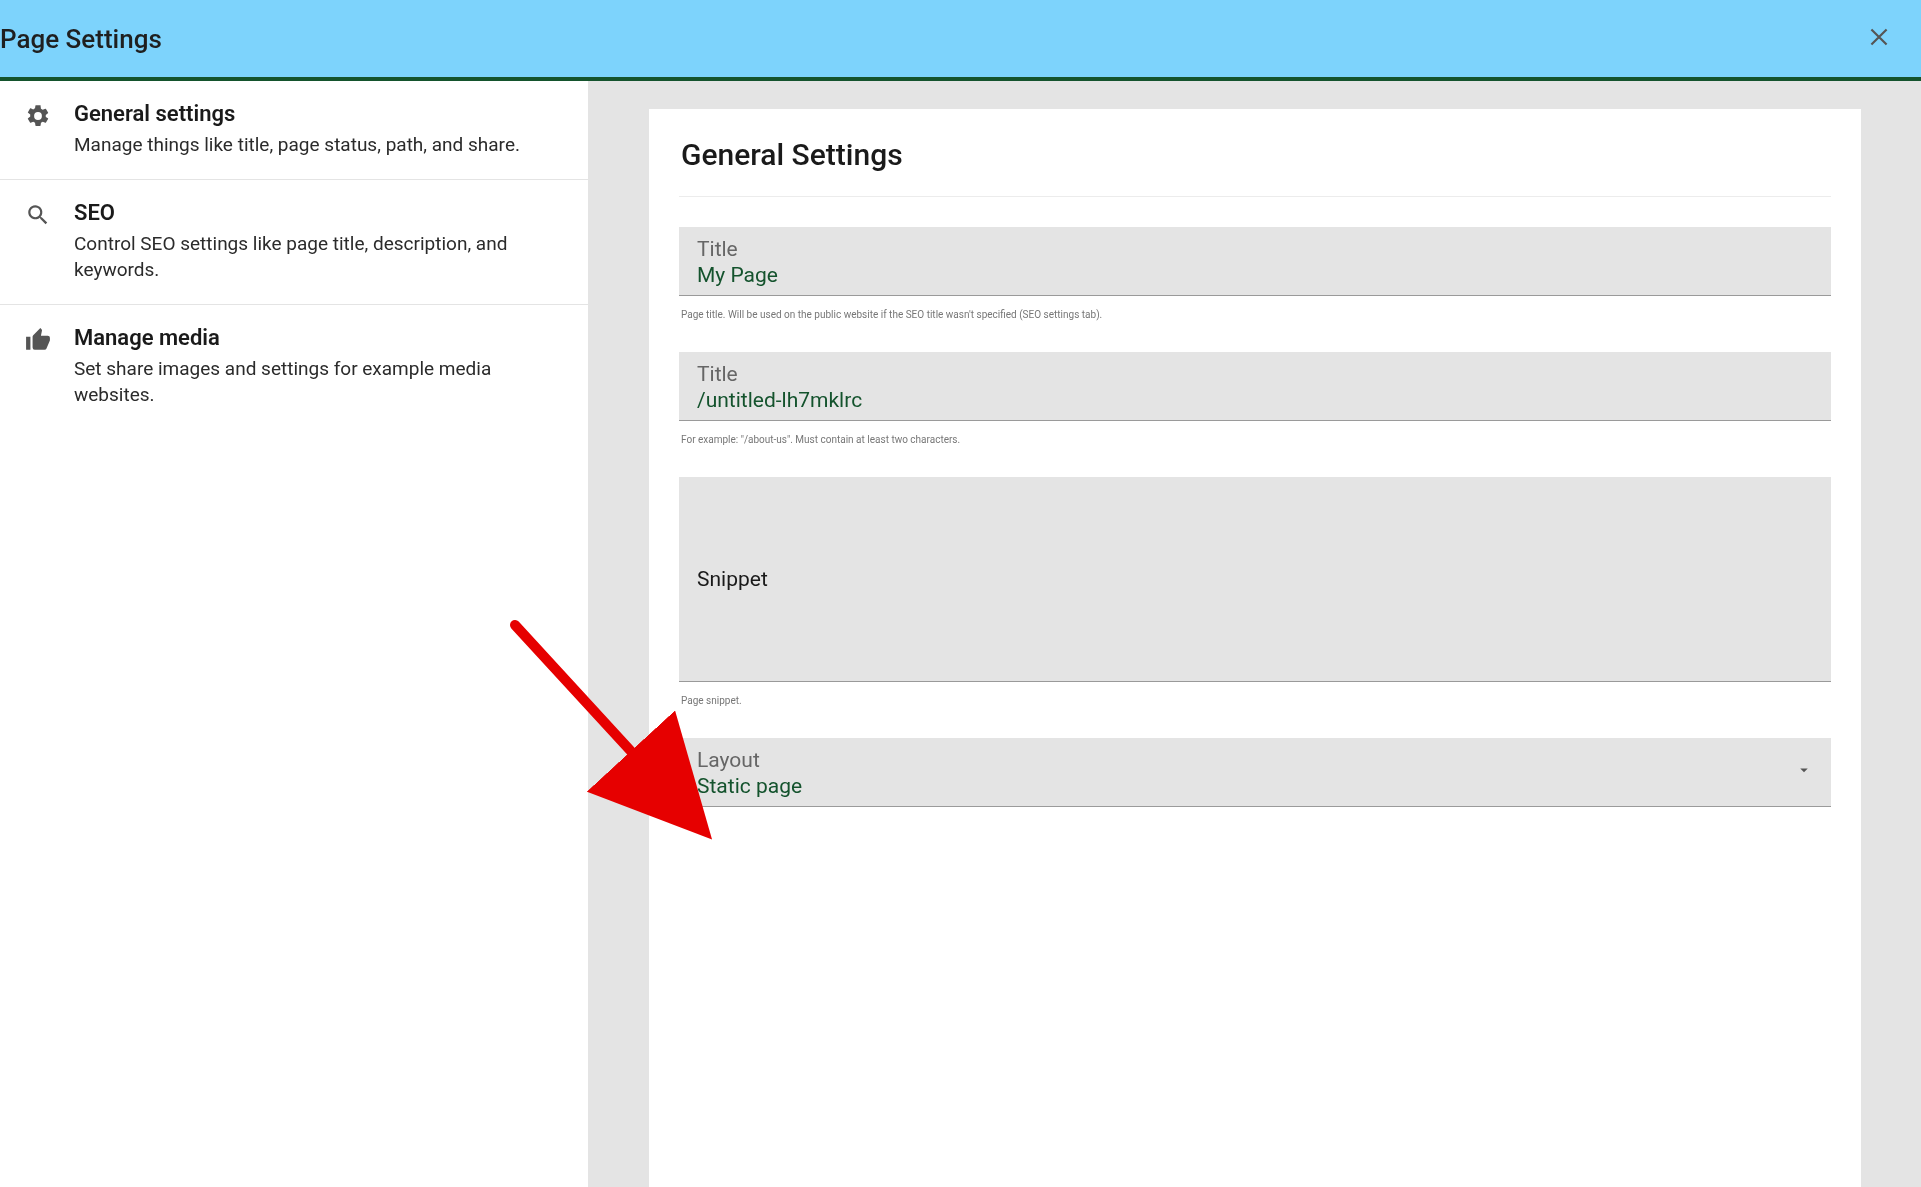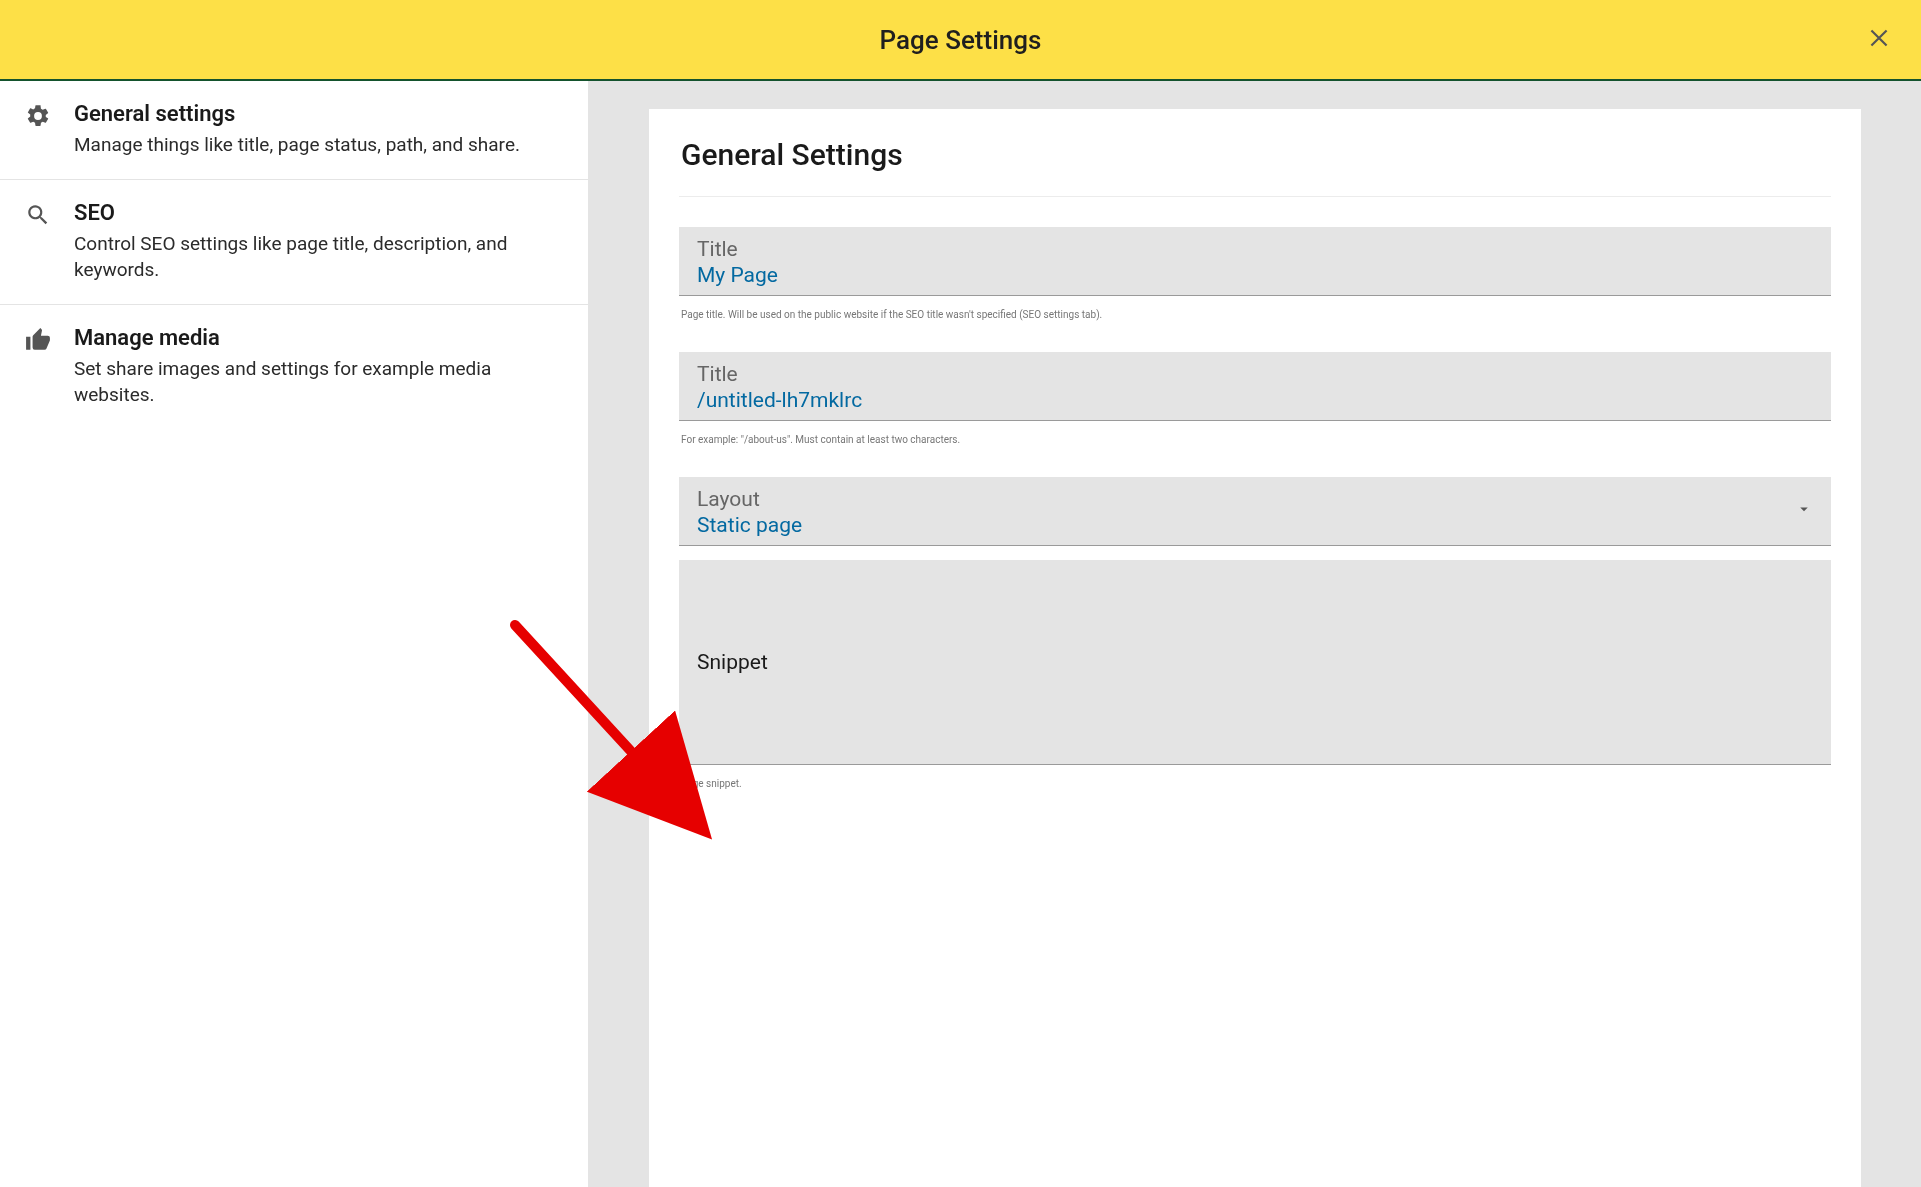--- a/index.html
+++ b/index.html
@@ -15,12 +15,12 @@
     
     .header {
       height: 81px;
-      border-bottom: 2px solid #14532d;
-      display: flex;
-      align-items: center;
-      justify-content: center;
-      position: relative;
-      background: #fde047;
+      border-bottom: 4px solid #14532d;
+      display: flex;
+      align-items: center;
+      justify-content: flex-start;
+      position: relative;
+      background: #7dd3fc;
     }
     .header-title {
       font-size: 26px;

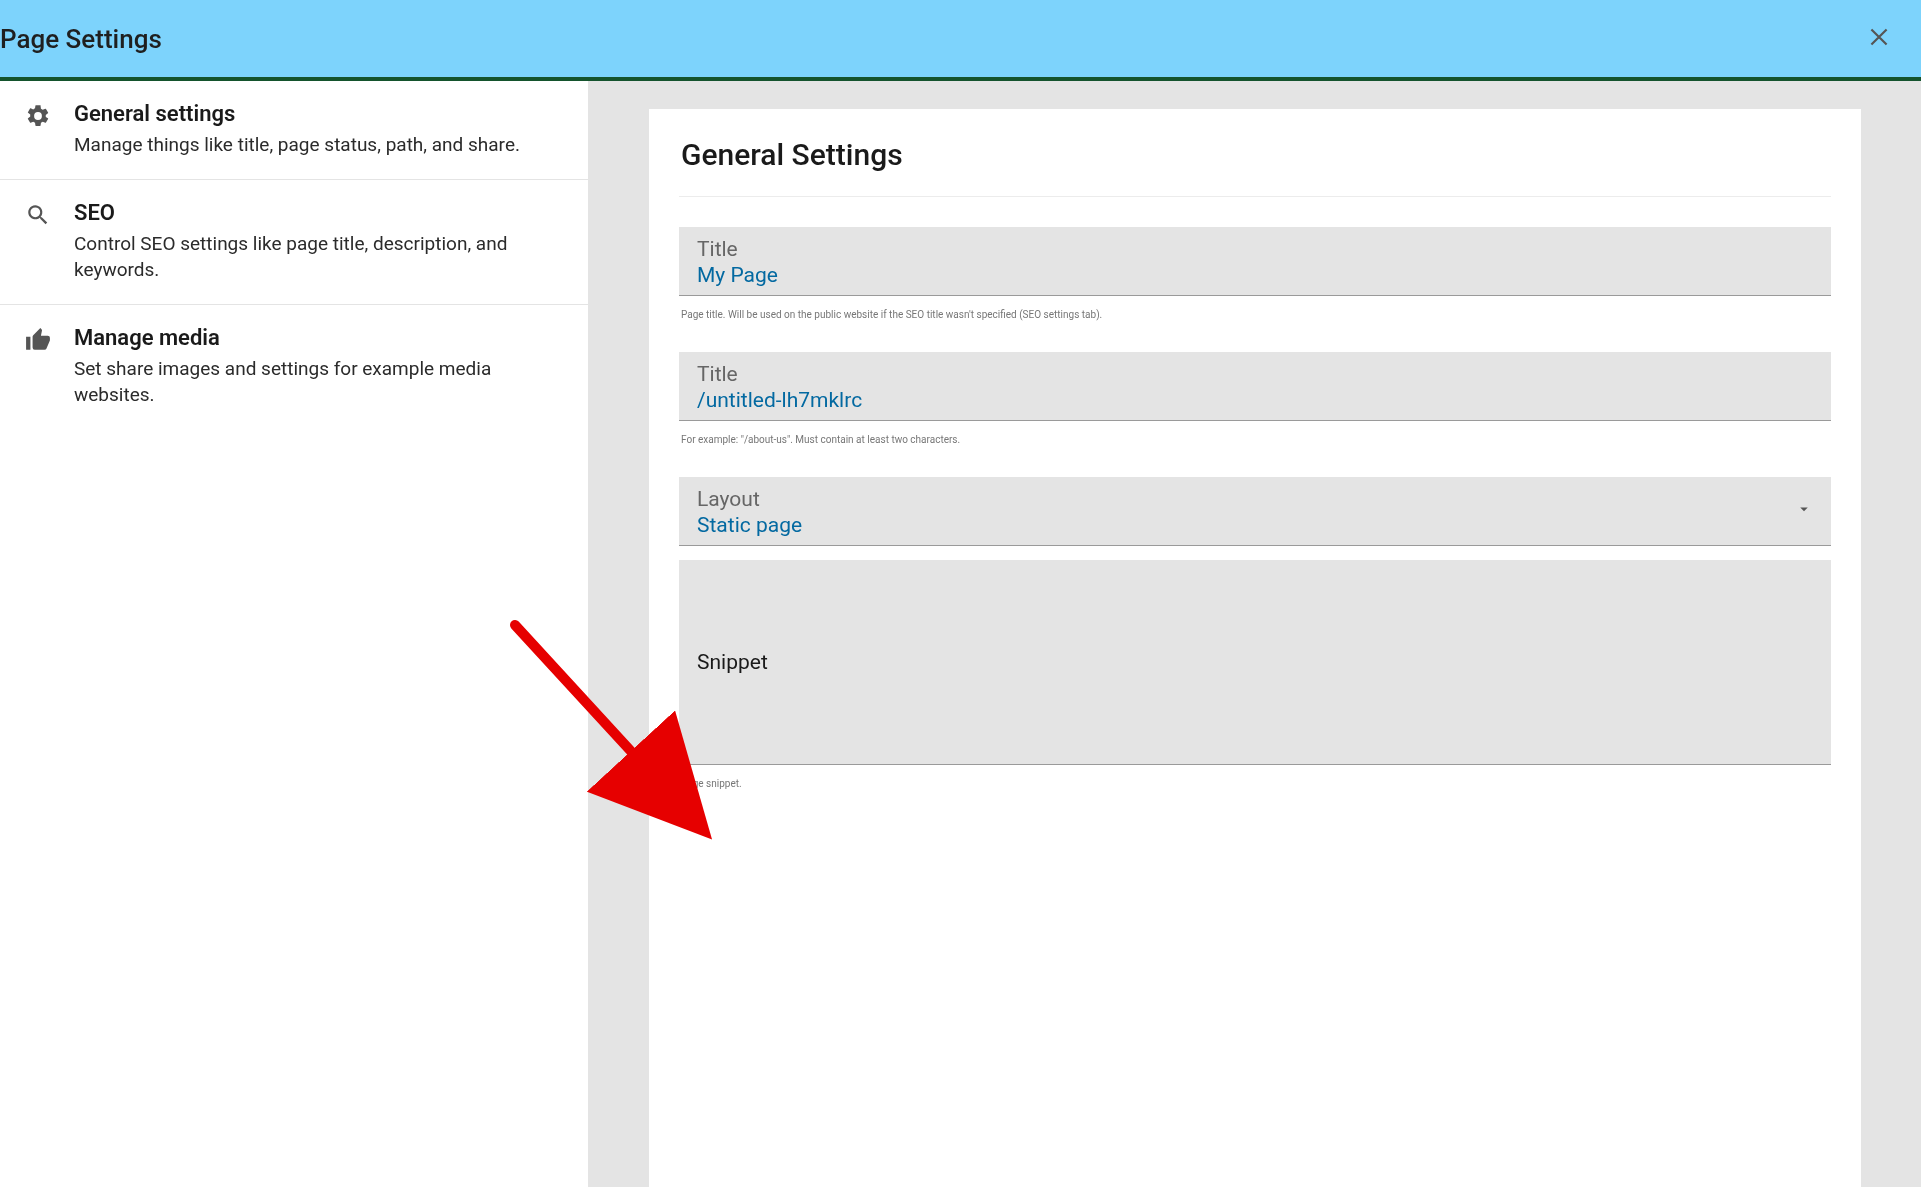--- a/index.html
+++ b/index.html
@@ -123,7 +123,7 @@
     }
     .field-value {
       font-size: 21px;
-      color: #0369a1;
+      color: #14532d;
       background: transparent;
       border: none;
       outline: none;

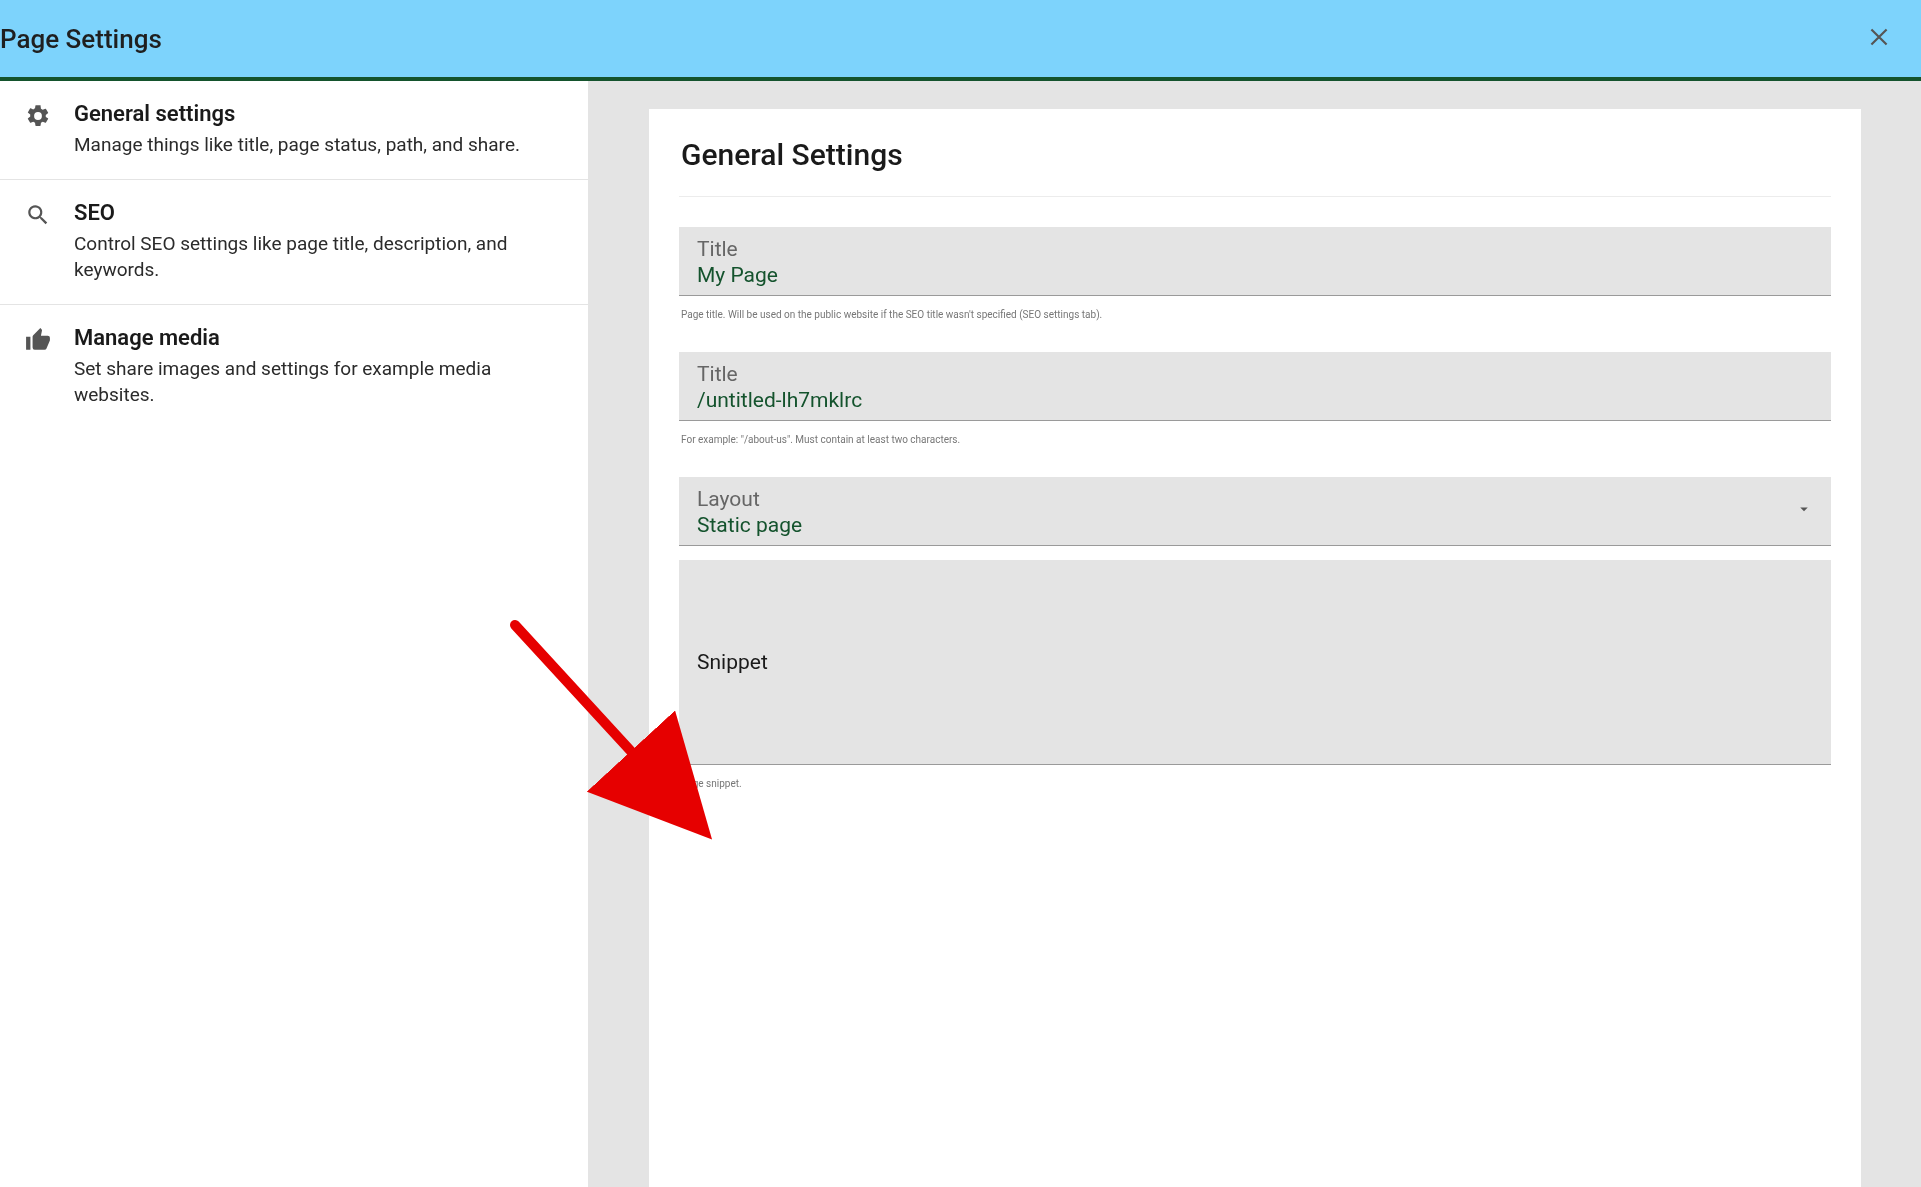--- a/index.html
+++ b/index.html
@@ -255,6 +255,13 @@
       </div>
 
       <div class="field">
+        <div class="snippet-box">
+          <span class="snippet-label">Snippet</span>
+        </div>
+        <div class="field-help">Page snippet.</div>
+      </div>
+
+      <div class="field">
         <div class="select-box">
           <span class="field-label">Layout</span>
           <div class="field-value">Static page</div>
@@ -264,13 +271,6 @@
               </svg>
           </div>
         </div>
-      </div>
-
-      <div class="field">
-        <div class="snippet-box">
-          <span class="snippet-label">Snippet</span>
-        </div>
-        <div class="field-help">Page snippet.</div>
       </div>
 
     </div>

